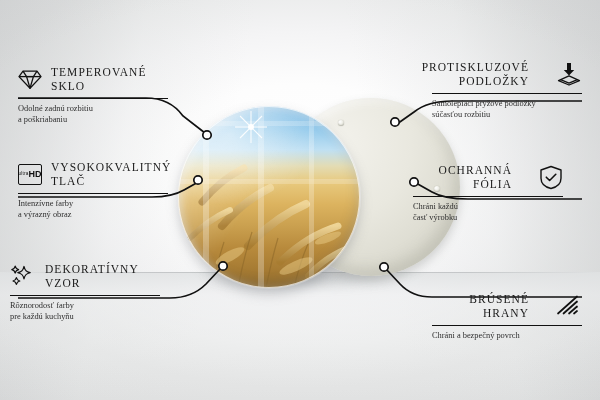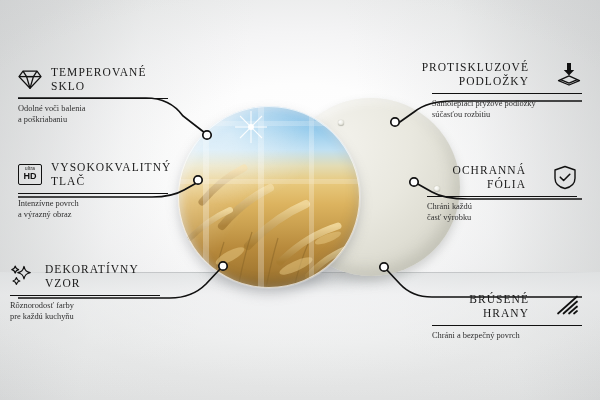--- a/index.html
+++ b/index.html
@@ -187,7 +187,7 @@
     </div>
     <div class="rule"></div>
     <div class="sub">
-      <span>Odolné voči balenia</span><br>
+      <span>Odolné zadnú rozbitiu</span><br>
       <span>a poškriabaniu</span>
     </div>
   </div>

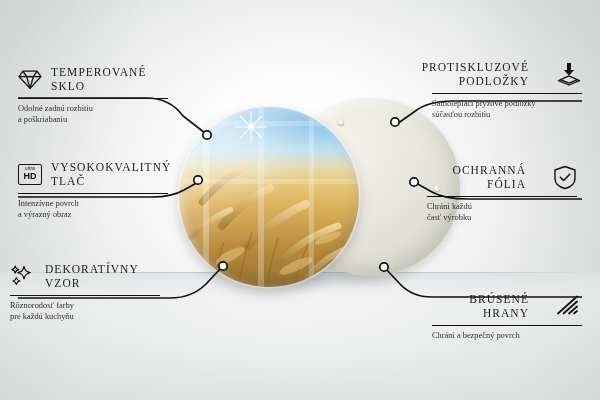--- a/index.html
+++ b/index.html
@@ -79,7 +79,7 @@
   .right .sub{text-align:left;}
   .ico{flex:0 0 auto;display:block;}
   .hd-box{width:22px;height:19px;border:1.6px solid #111;border-radius:2px;
-    display:flex;flex-direction:column;align-items:center;justify-content:center;line-height:1;}
+    display:flex;flex-direction:row;align-items:center;justify-content:center;line-height:1;}
   .hd-box .u{font-size:4.6px;letter-spacing:.04em;color:#111;font-family:"Liberation Sans",sans-serif;}
   .hd-box .h{font-size:9px;font-weight:bold;color:#111;font-family:"Liberation Sans",sans-serif;margin-top:.5px;}
 </style>

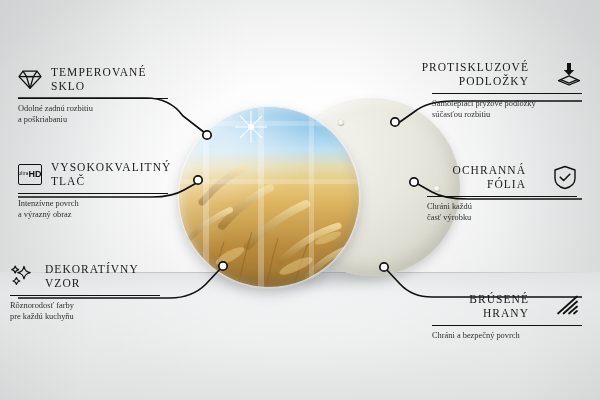--- a/index.html
+++ b/index.html
@@ -254,7 +254,7 @@
     </div>
   </div>
 
-  <div class="feat right" style="left:427px;top:163px;width:150px;">
+  <div class="feat right" style="left:413px;top:163px;width:150px;">
     <div class="head">
       <div class="ttl">
         <span>OCHRANNÁ</span><br>

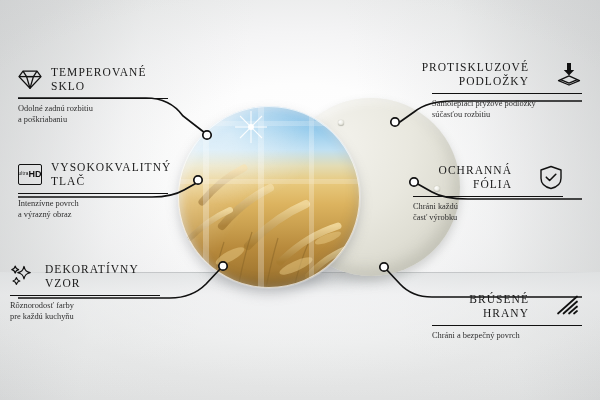--- a/index.html
+++ b/index.html
@@ -205,7 +205,7 @@
     </div>
     <div class="rule"></div>
     <div class="sub">
-      <span>Intenzívne povrch</span><br>
+      <span>Intenzívne farby</span><br>
       <span>a výrazný obraz</span>
     </div>
   </div>

